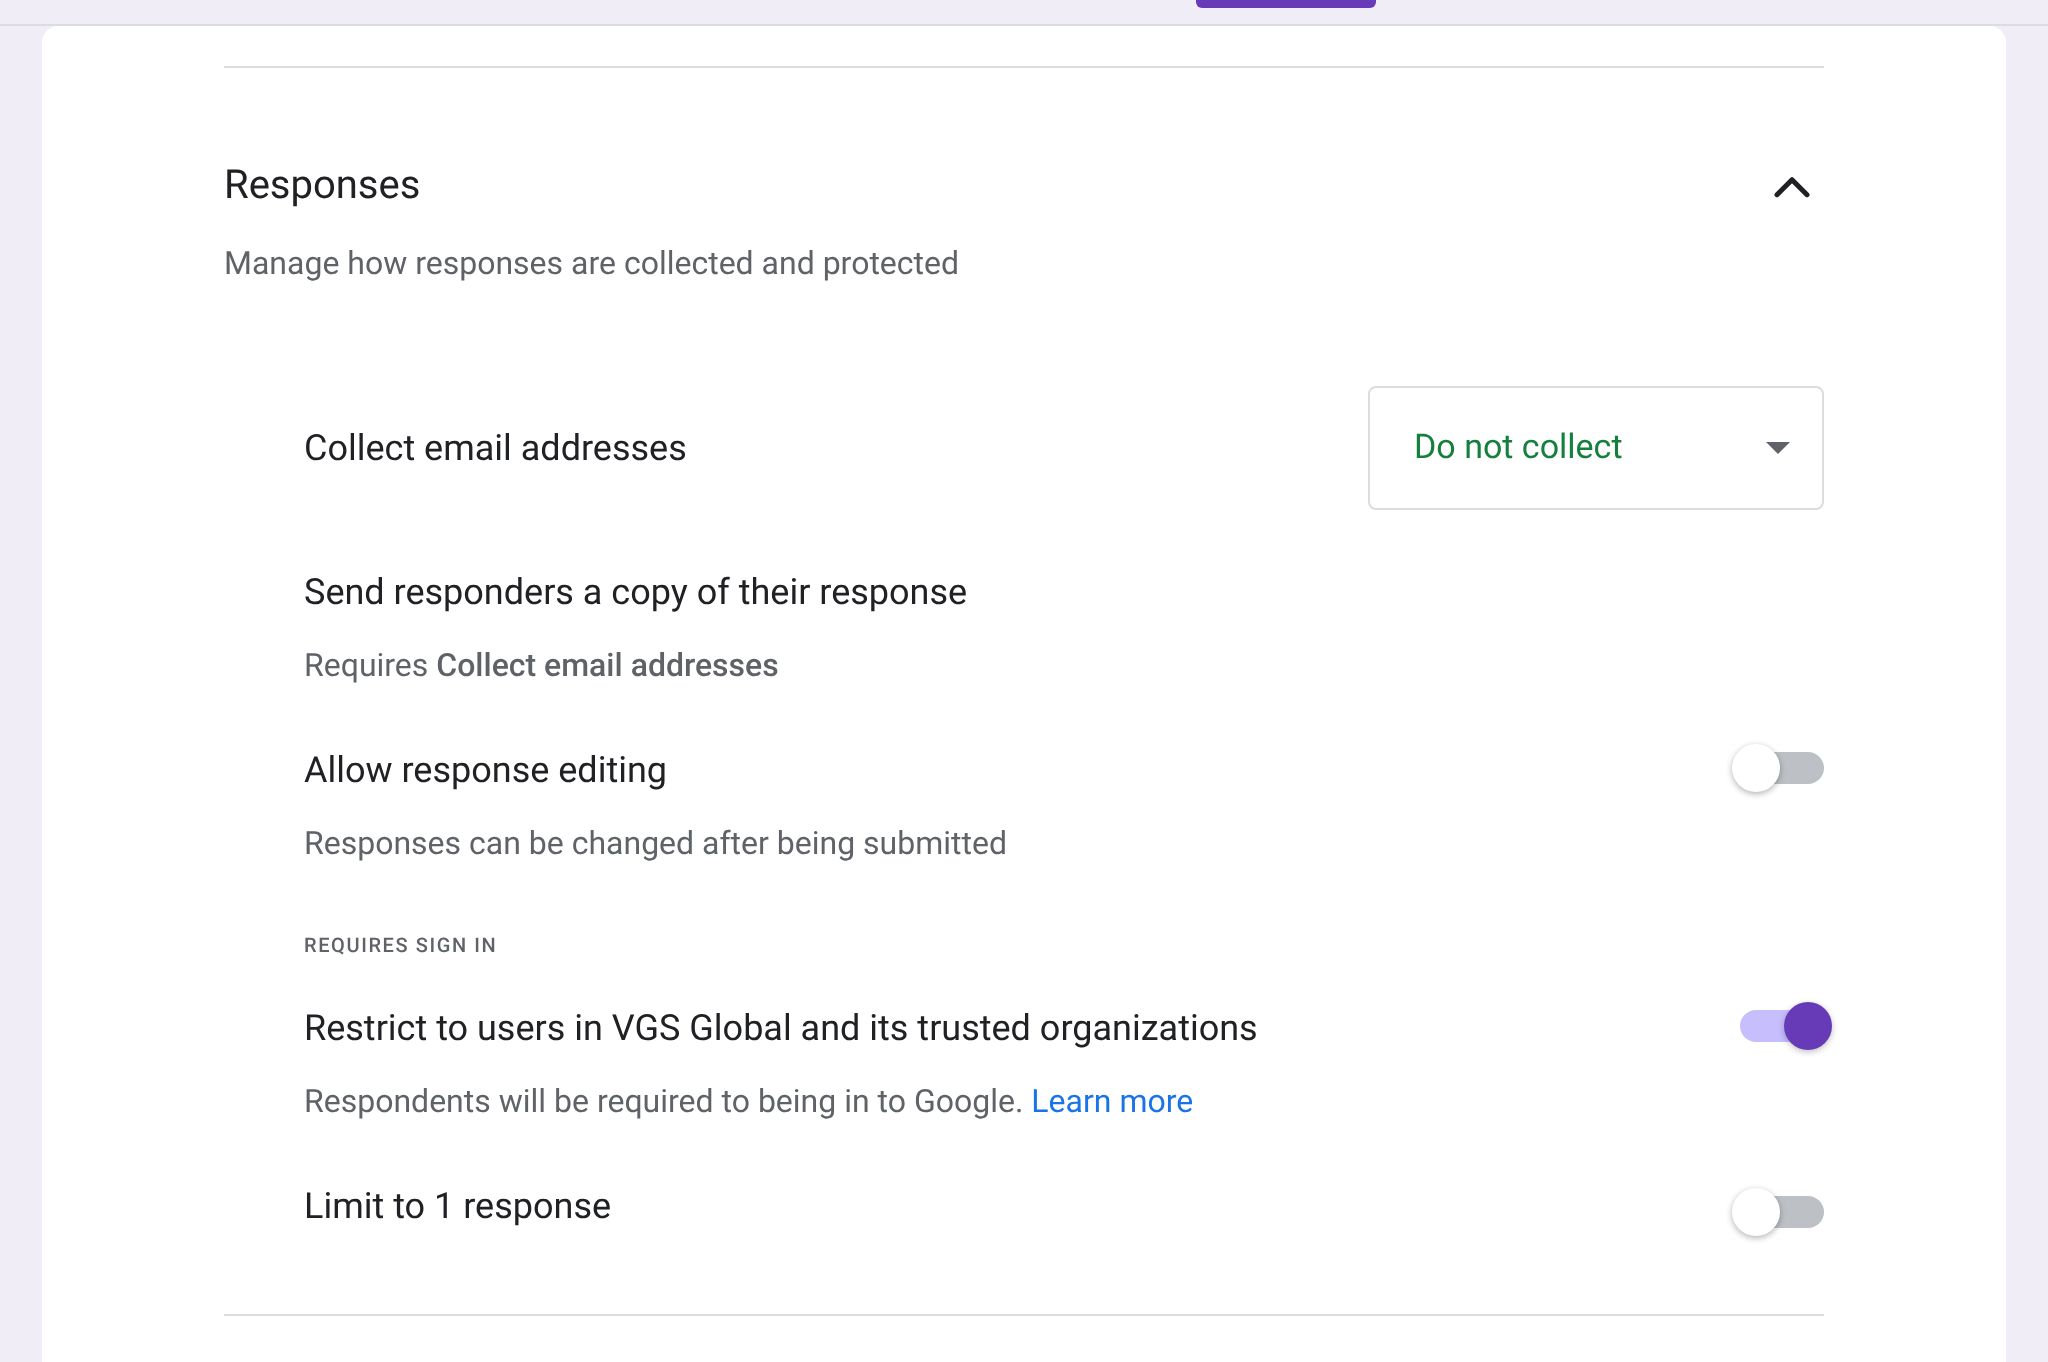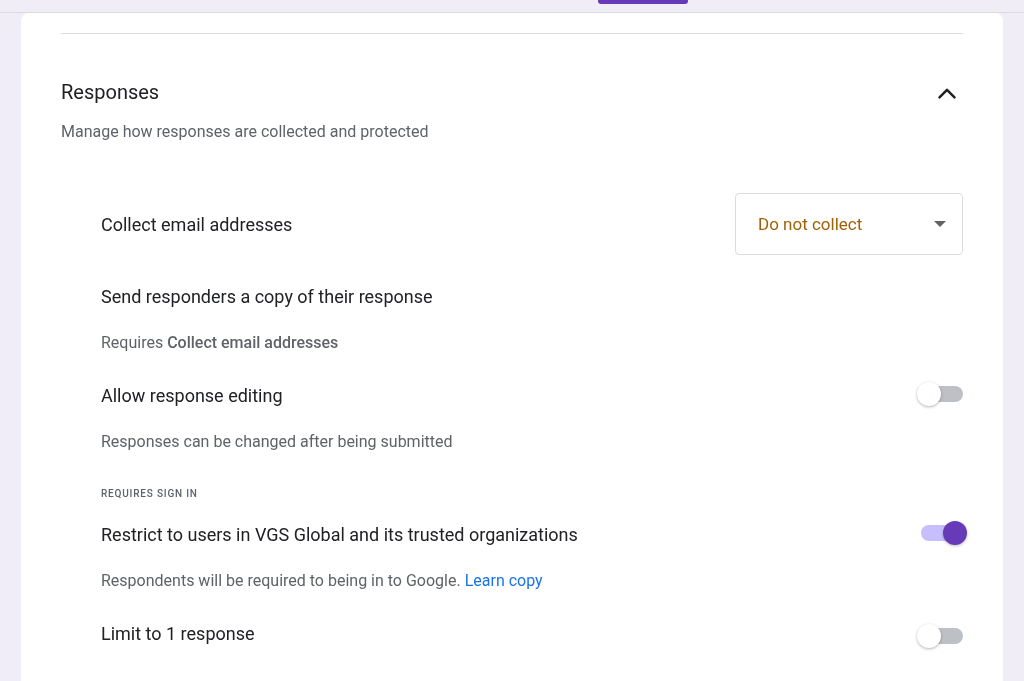--- a/index.html
+++ b/index.html
@@ -35,7 +35,7 @@
       bottom: 0;
       background: #fff;
       border-radius: 8px 8px 0 0;
-      padding: 0 40px;
+      padding: 0 91px;
     }
     .divider-top {
       height: 1px;

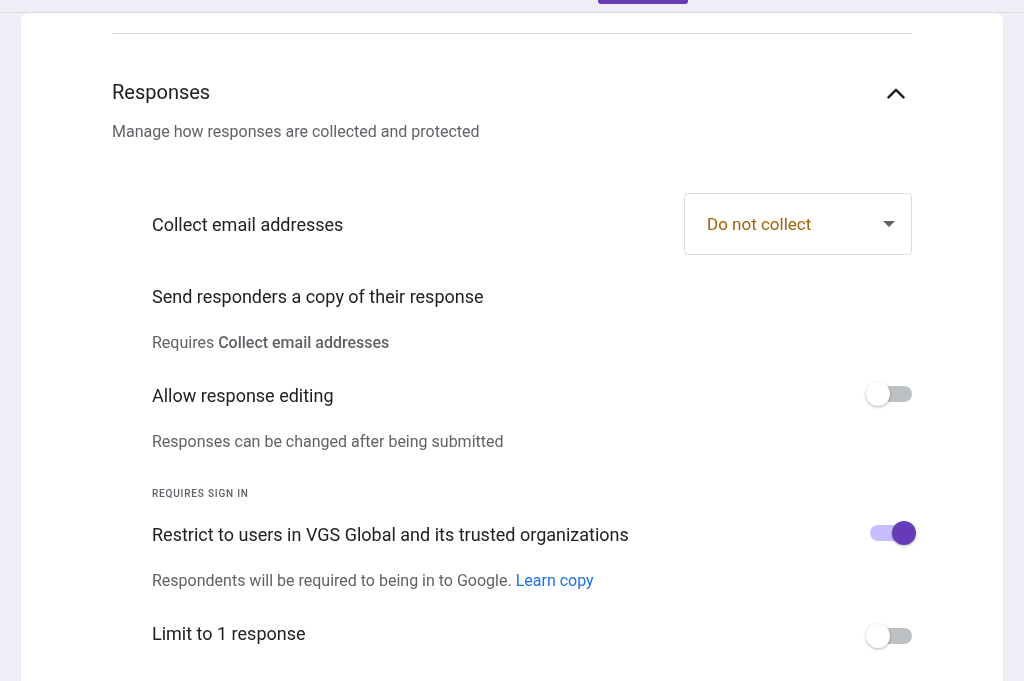--- a/index.html
+++ b/index.html
@@ -119,7 +119,7 @@
     }
     .dropdown .dd-label {
       font-size: 17px;
-      color: #a16207;
+      color: #15803d;
     }
     .dropdown.disabled .dd-label {
       color: #9aa0a6;

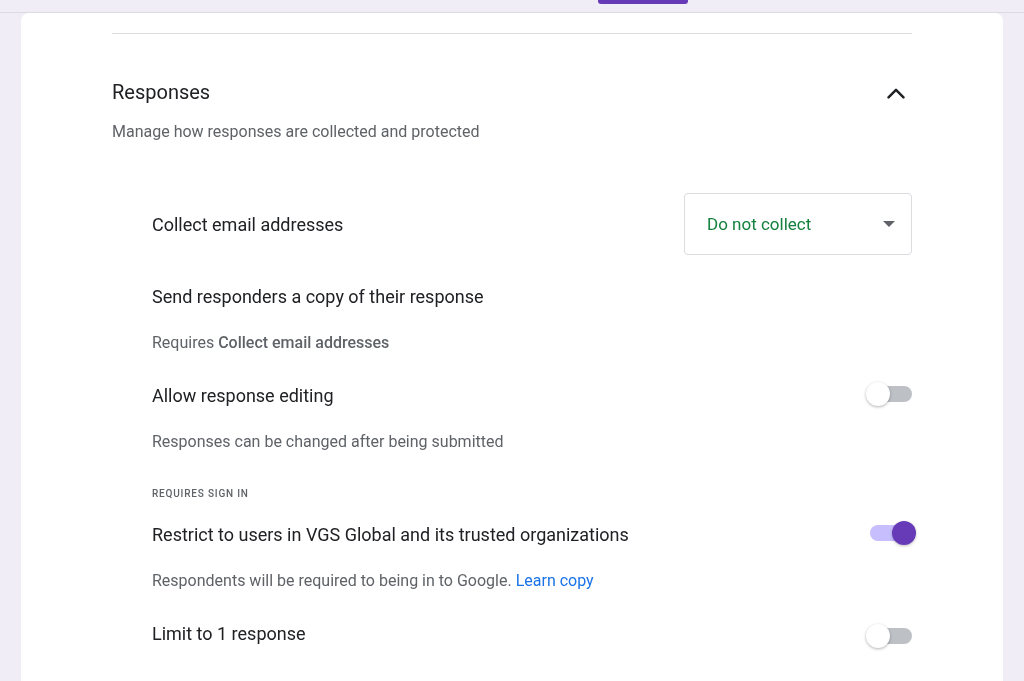--- a/index.html
+++ b/index.html
@@ -92,7 +92,7 @@
     .setting-text .desc {
       font-size: 16px;
       color: #5f6368;
-      margin-top: 22px;
+      margin-top: 12px;
       line-height: 1.4;
     }
     .setting-text .desc .bold {

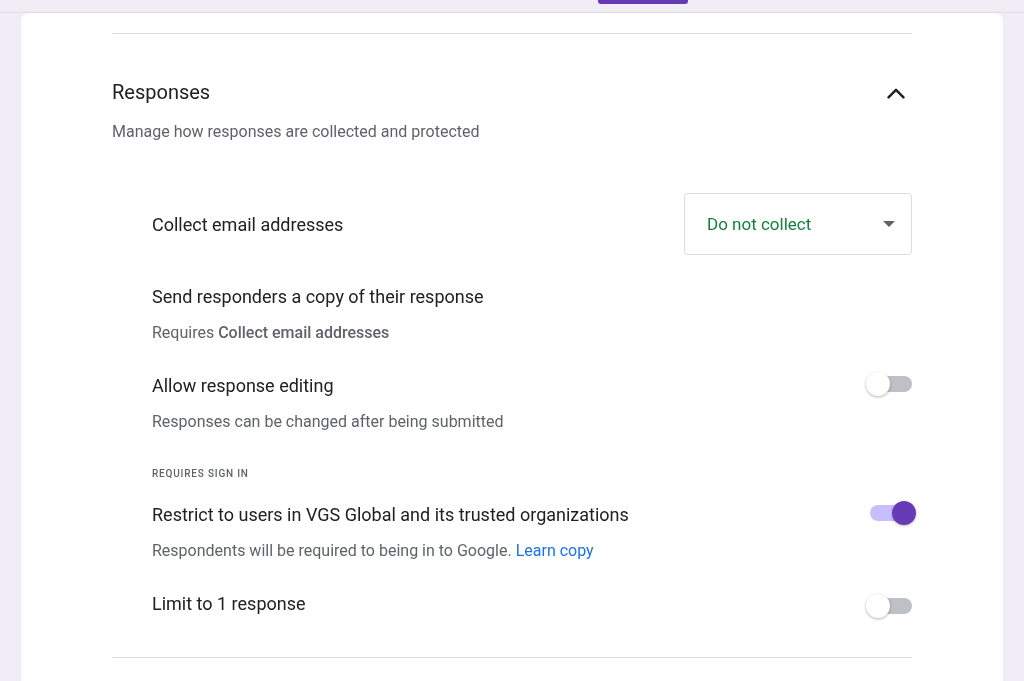--- a/index.html
+++ b/index.html
@@ -236,7 +236,7 @@
       <div class="setting-text">
         <div class="label">Restrict to users in VGS Global and its trusted organizations</div>
         <div class="desc">
-          <span>Respondents will be required to being in to Google. </span><span class="link">Learn copy</span>
+          <span>Respondents will be required to being in to Google. </span><span class="link">Learn more</span>
         </div>
       </div>
       <div class="toggle on">

